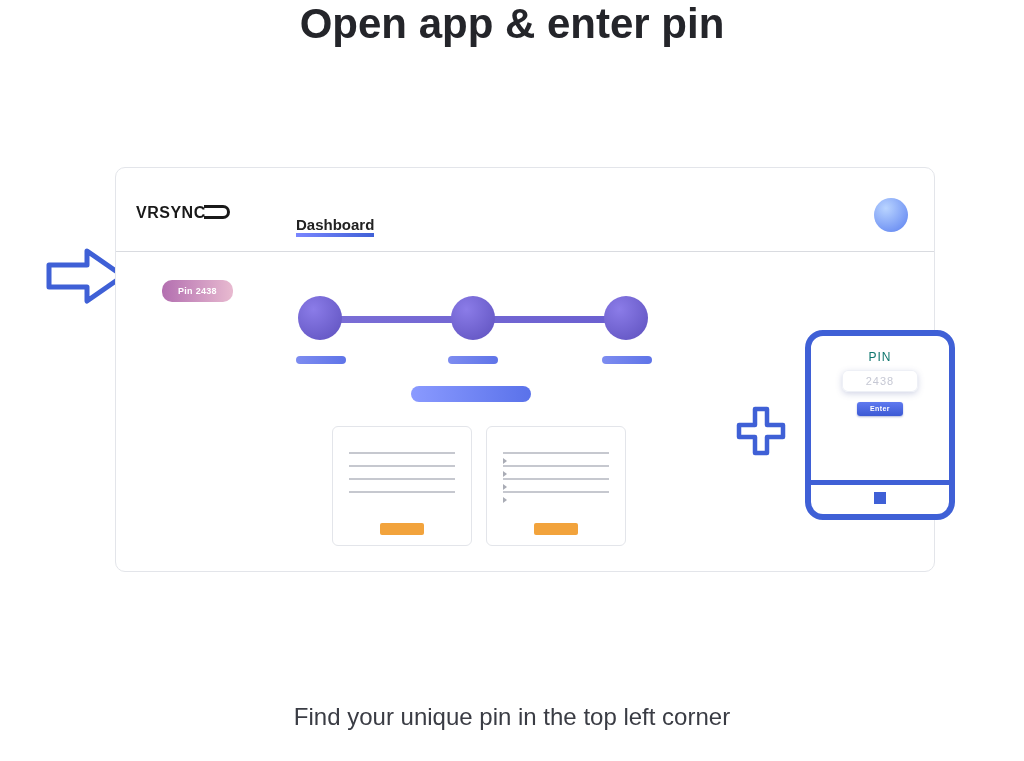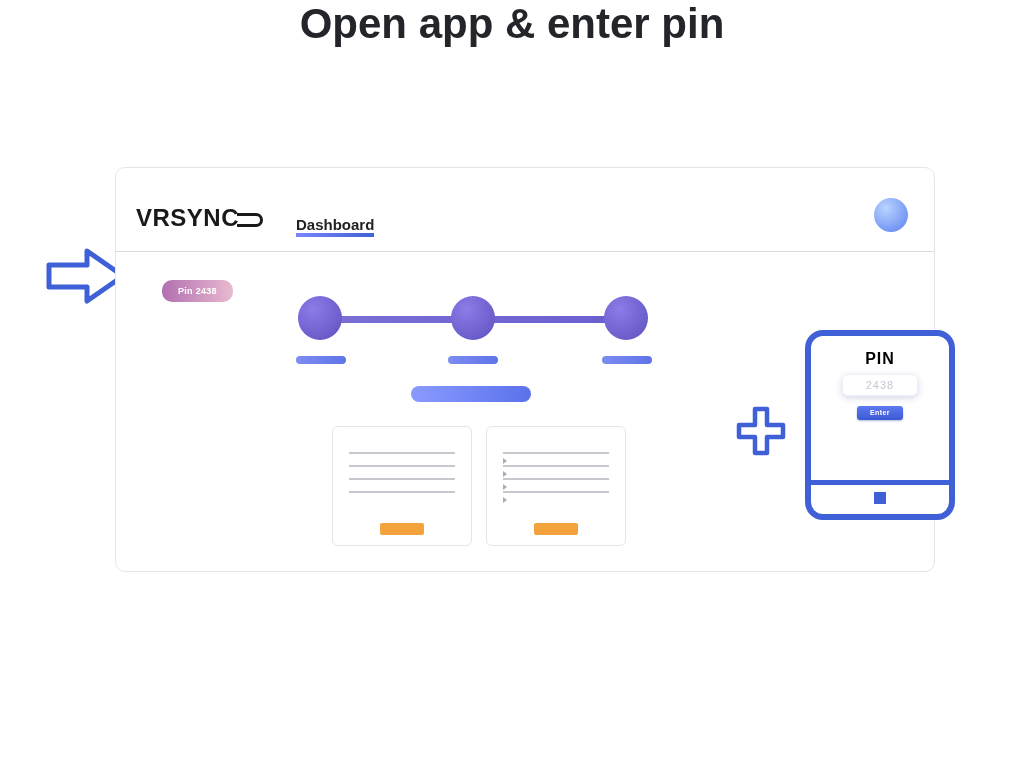--- a/index.html
+++ b/index.html
@@ -44,7 +44,7 @@
     left: 20px;
     top: 36px;
     font-family: Arial, sans-serif;
-    font-size: 24px;
+    font-size: 16px;
     font-weight: 700;
     letter-spacing: 0.5px;
     color: #191919;

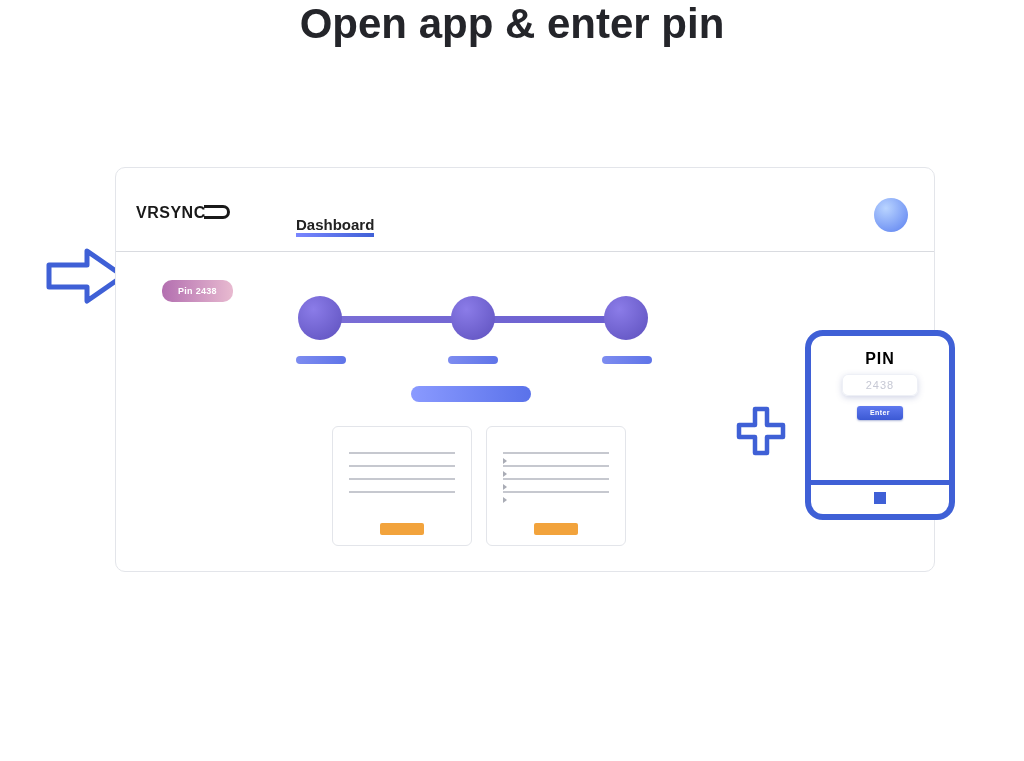--- a/index.html
+++ b/index.html
@@ -212,9 +212,9 @@
     text-align: center;
   }
   .phone-label {
-    font-size: 16px;
-    font-weight: 700;
-    color: #000000;
+    font-size: 12px;
+    font-weight: 400;
+    color: #0f766e;
     letter-spacing: 1px;
   }
   .phone-input {

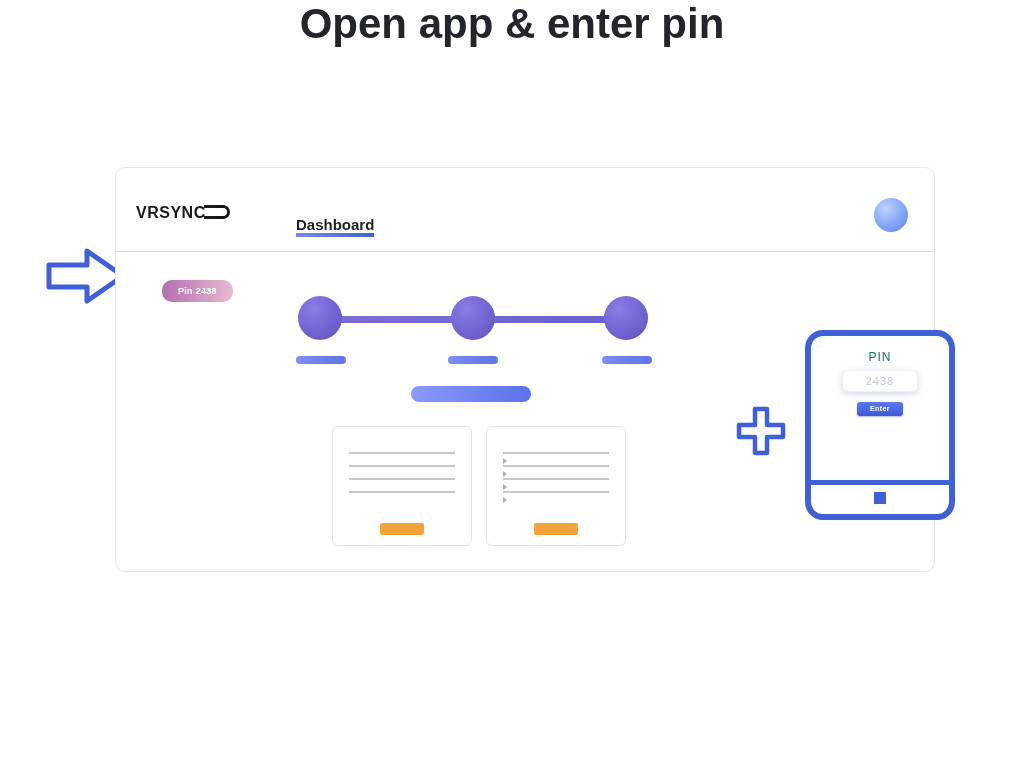--- a/index.html
+++ b/index.html
@@ -329,7 +329,7 @@
 </div>
 
 <div class="caption">
-  <br>
+  <span>Find your unique pin in the top left corner</span><br>
 </div>
 
 </body></html>

